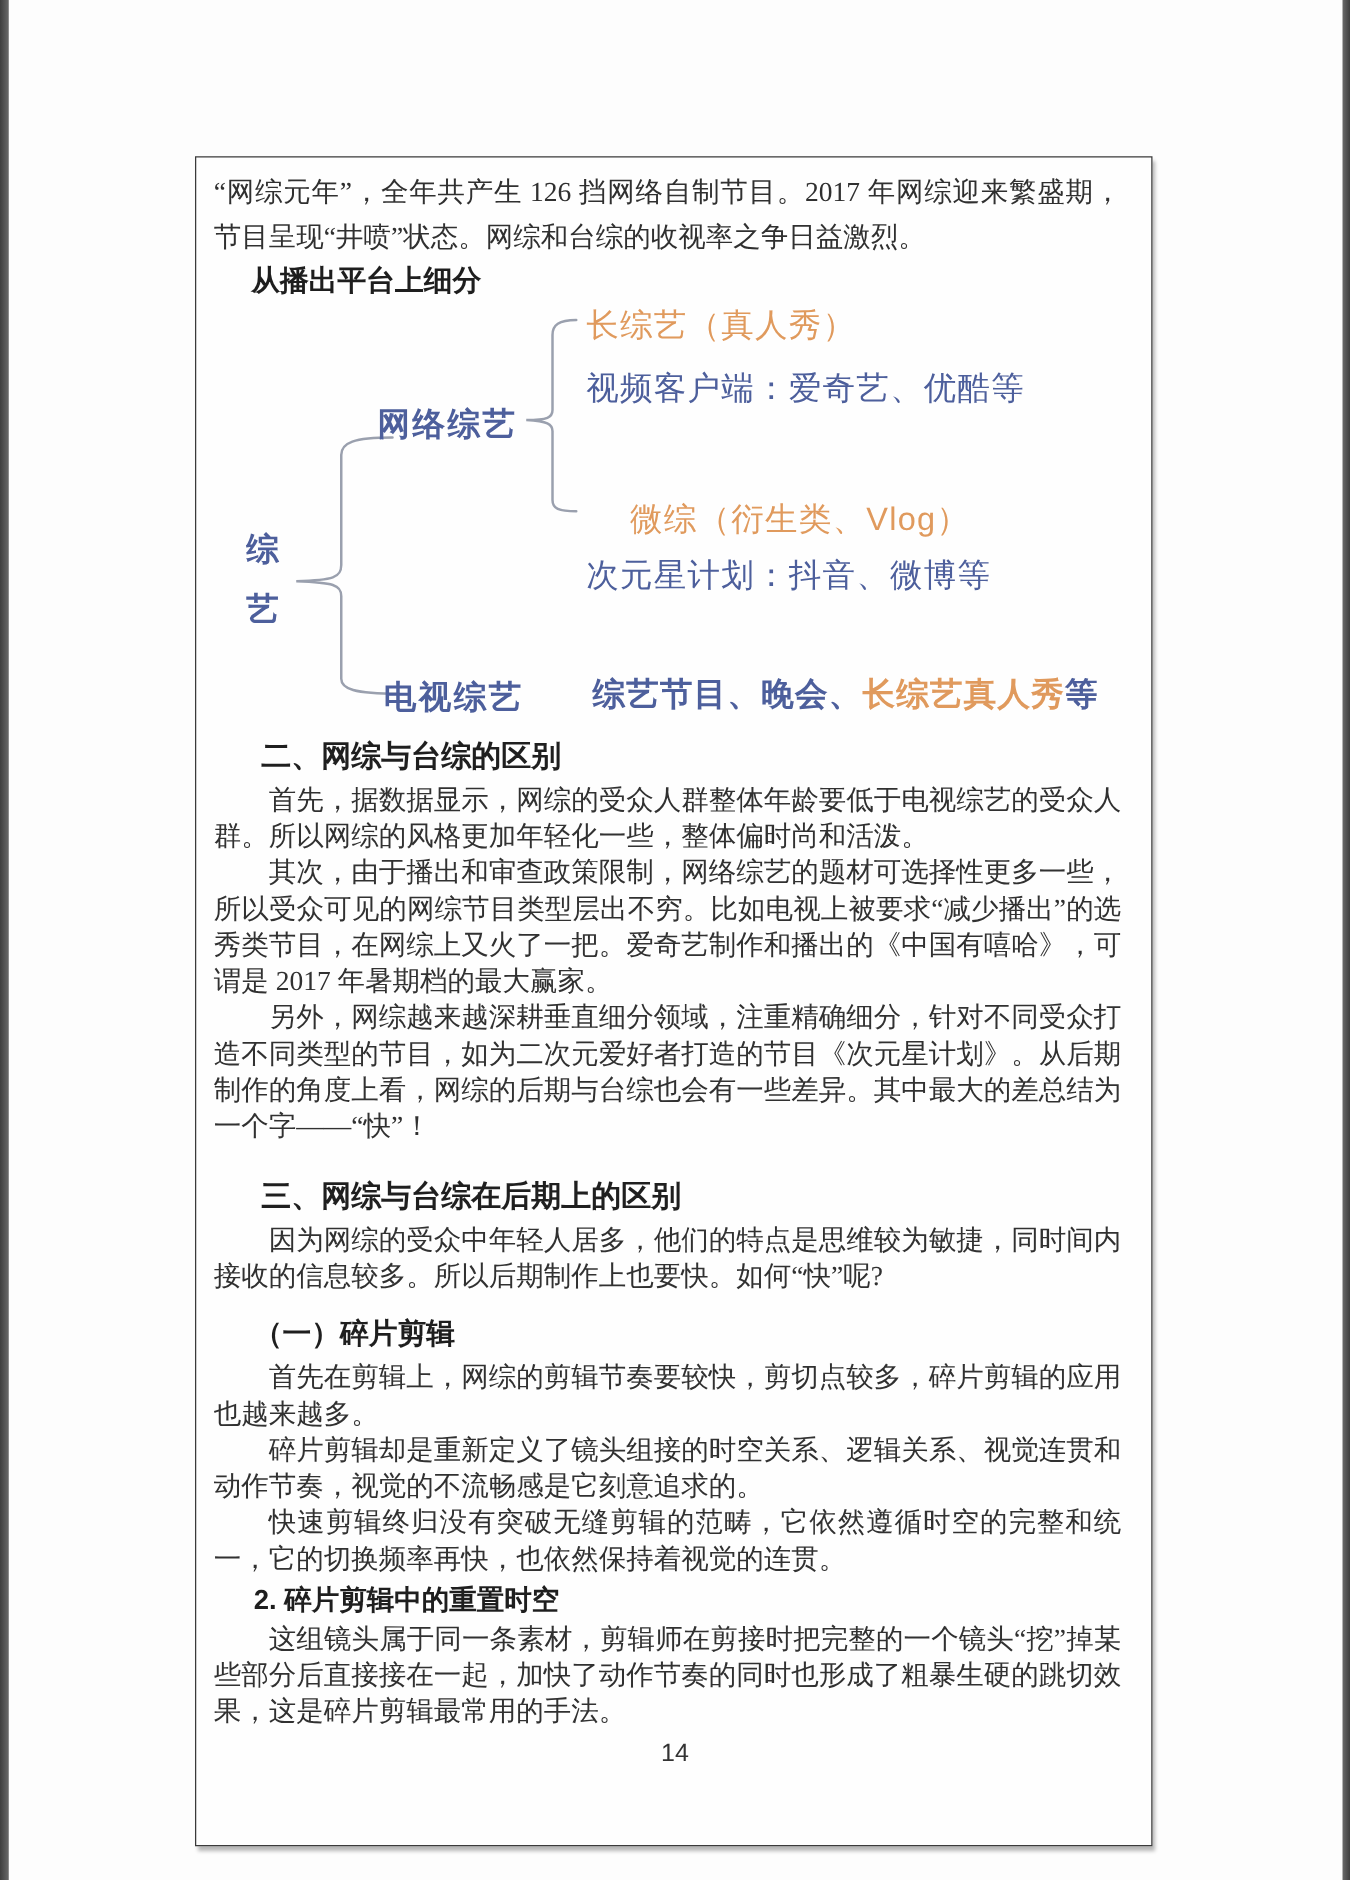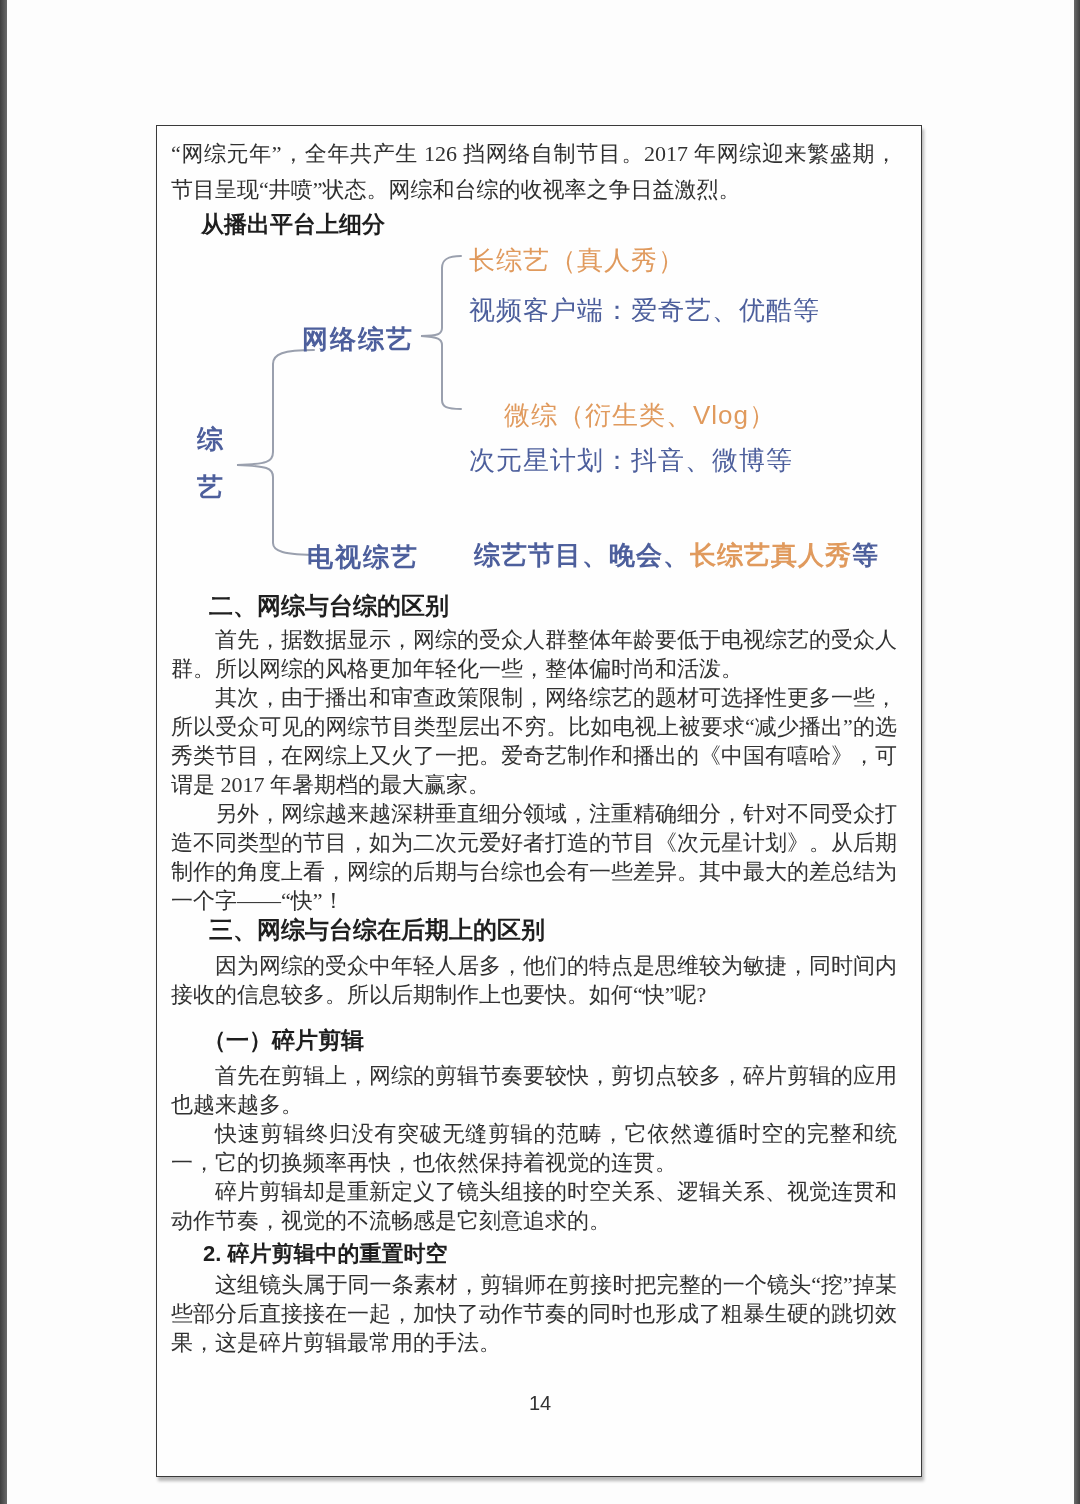--- a/index.html
+++ b/index.html
@@ -55,7 +55,7 @@
     font-family:"Liberation Sans", sans-serif;
     font-weight:bold;font-size:24px;line-height:30px;color:#1f1f1f;
   }
-  .h2.second{margin-top:2px;font-family:Liberation Mono, monospace;}
+  .h2.second{margin-top:28px;}
   .h3{
     margin:16px 0 6px 0;padding-left:32px;
     font-family:"Liberation Sans", sans-serif;

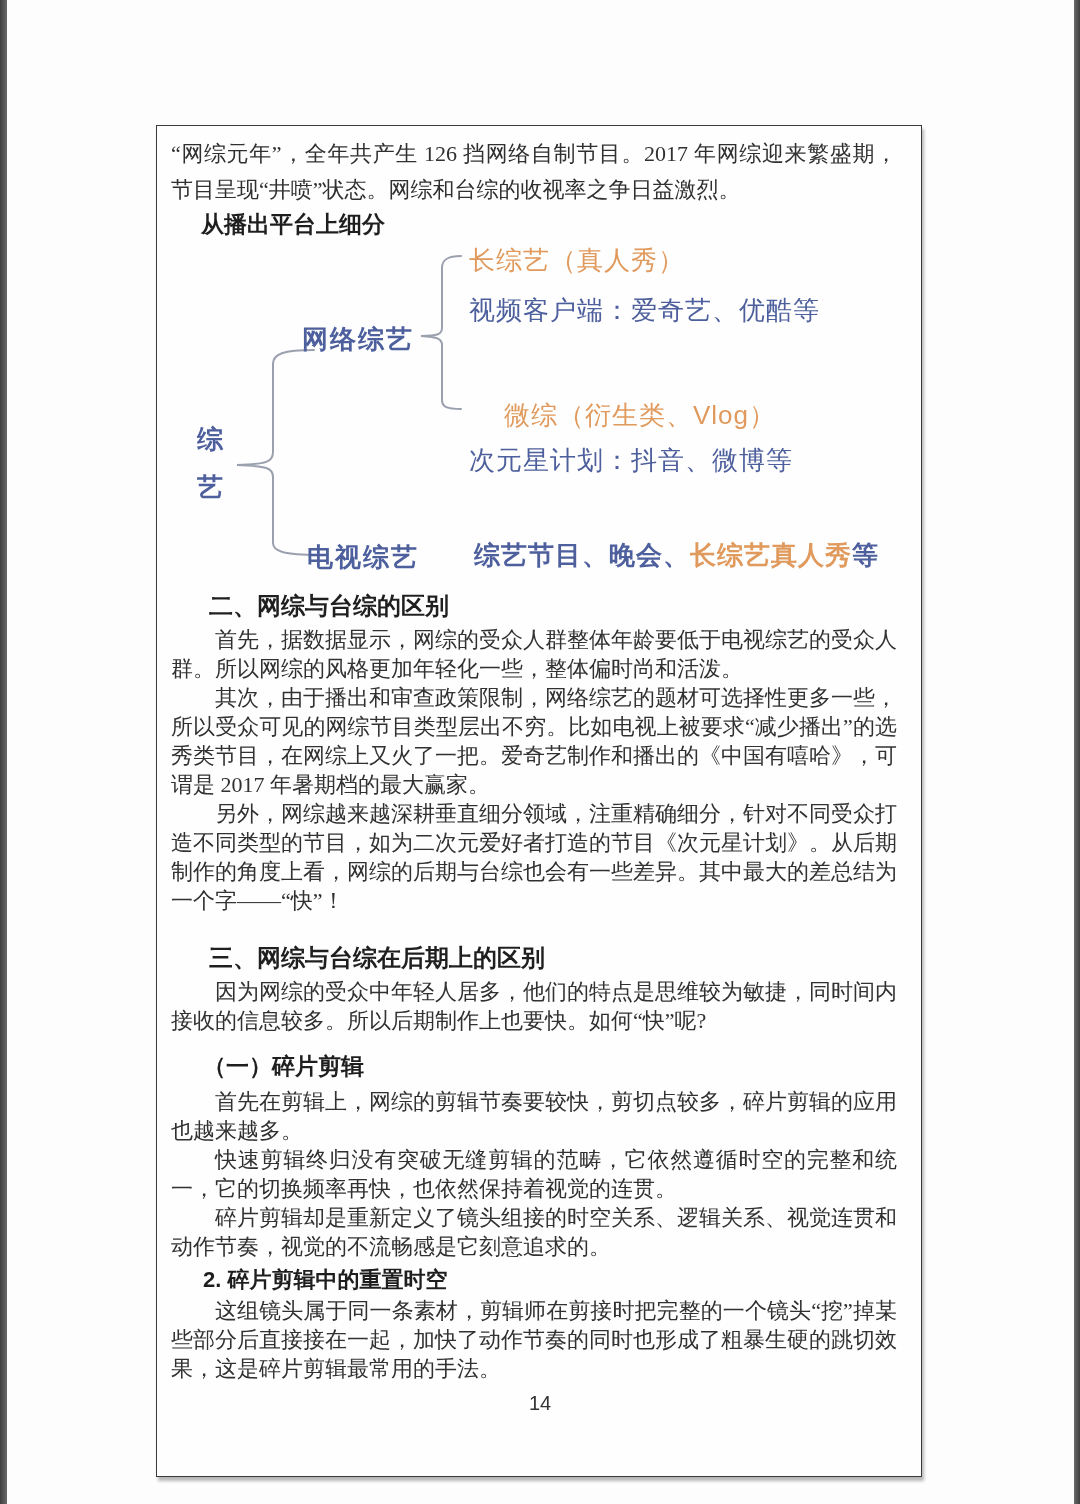--- a/index.html
+++ b/index.html
@@ -121,8 +121,8 @@
   <div class="h3">（一）碎片剪辑</div>
   <p class="para">首先在剪辑上，网综的剪辑节奏要较快，剪切点较多，碎片剪辑的应用也越来越多。</p>
 
+  <p class="para">碎片剪辑却是重新定义了镜头组接的时空关系、逻辑关系、视觉连贯和动作节奏，视觉的不流畅感是它刻意追求的。</p>
   <p class="para">快速剪辑终归没有突破无缝剪辑的范畴，它依然遵循时空的完整和统一，它的切换频率再快，也依然保持着视觉的连贯。</p>
-  <p class="para">碎片剪辑却是重新定义了镜头组接的时空关系、逻辑关系、视觉连贯和动作节奏，视觉的不流畅感是它刻意追求的。</p>
 
   <div class="h4">2. 碎片剪辑中的重置时空</div>
   <p class="para">这组镜头属于同一条素材，剪辑师在剪接时把完整的一个镜头“挖”掉某些部分后直接接在一起，加快了动作节奏的同时也形成了粗暴生硬的跳切效果，这是碎片剪辑最常用的手法。</p>

